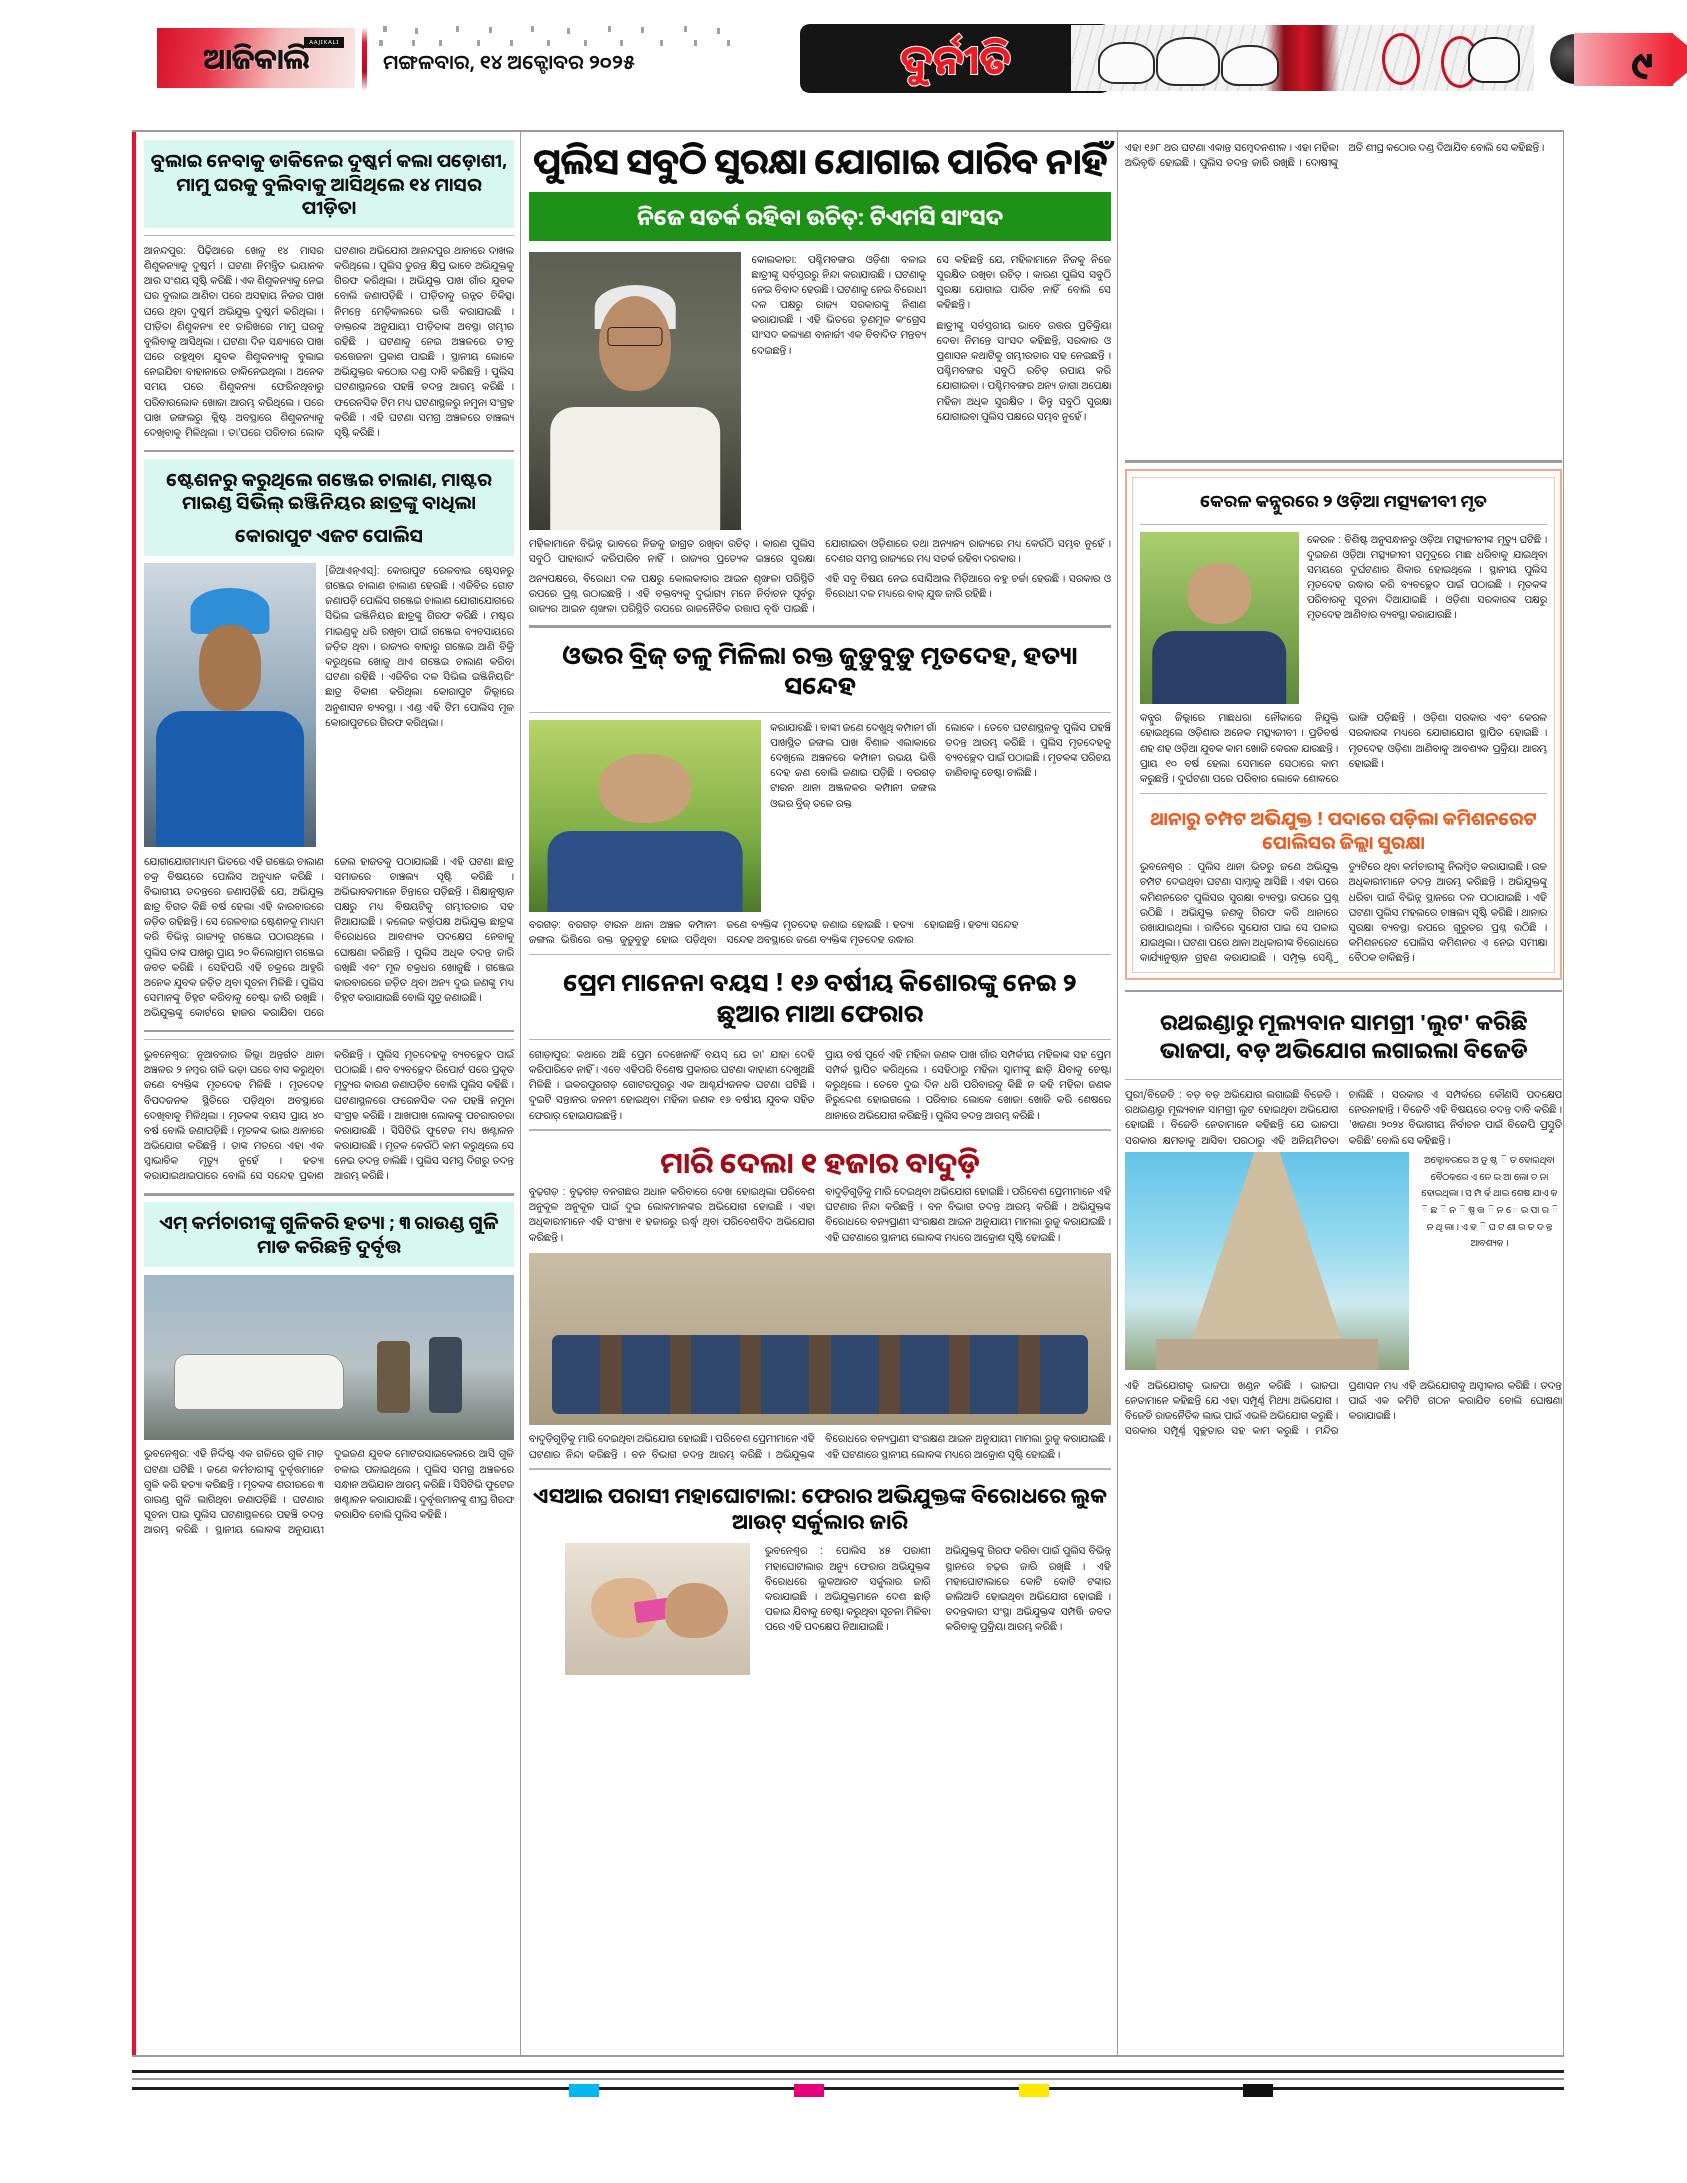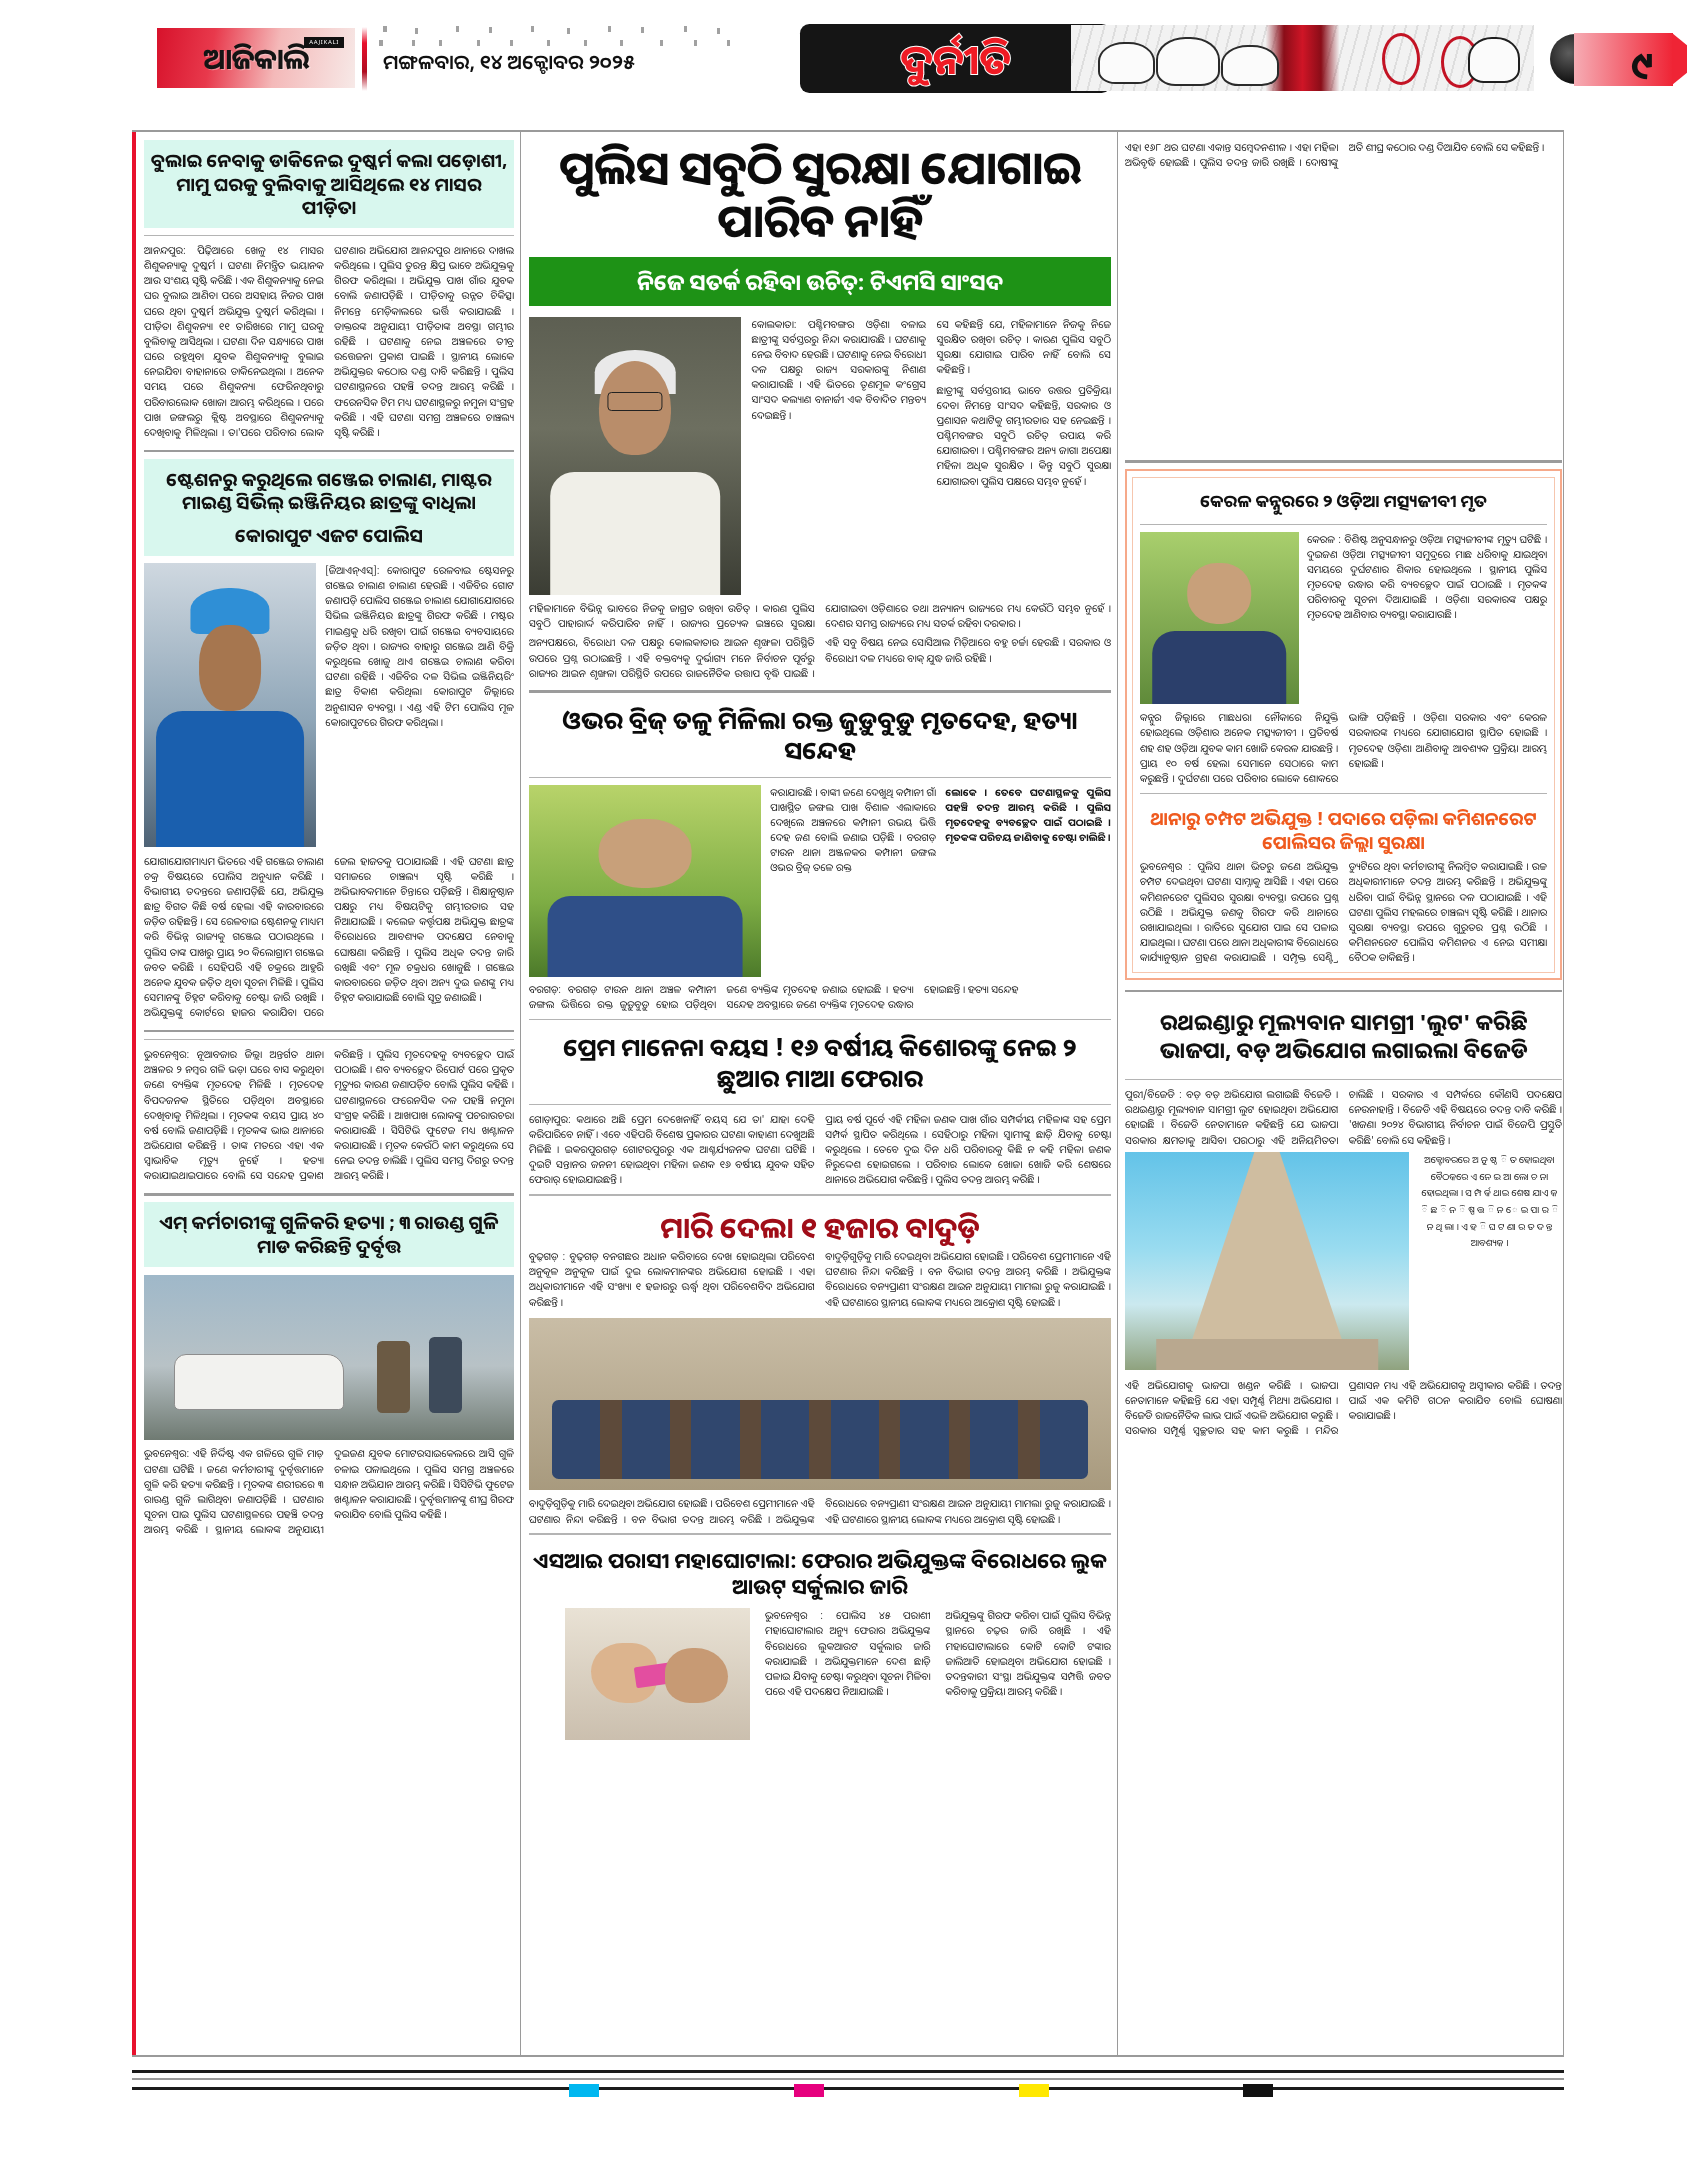--- a/index.html
+++ b/index.html
@@ -114,7 +114,7 @@
   .rule-thin { height:1.3px; background:#b4b4b4; margin:6.6px 0; }
 
   .lead-head-main {
-    font-size:46px; font-weight:bold; text-align:center; line-height:1.16; color:#0c0c0c;
+    font-size:36px; font-weight:bold; text-align:center; line-height:1.16; color:#0c0c0c;
     letter-spacing:-0.7px;
   }
   .green-bar {

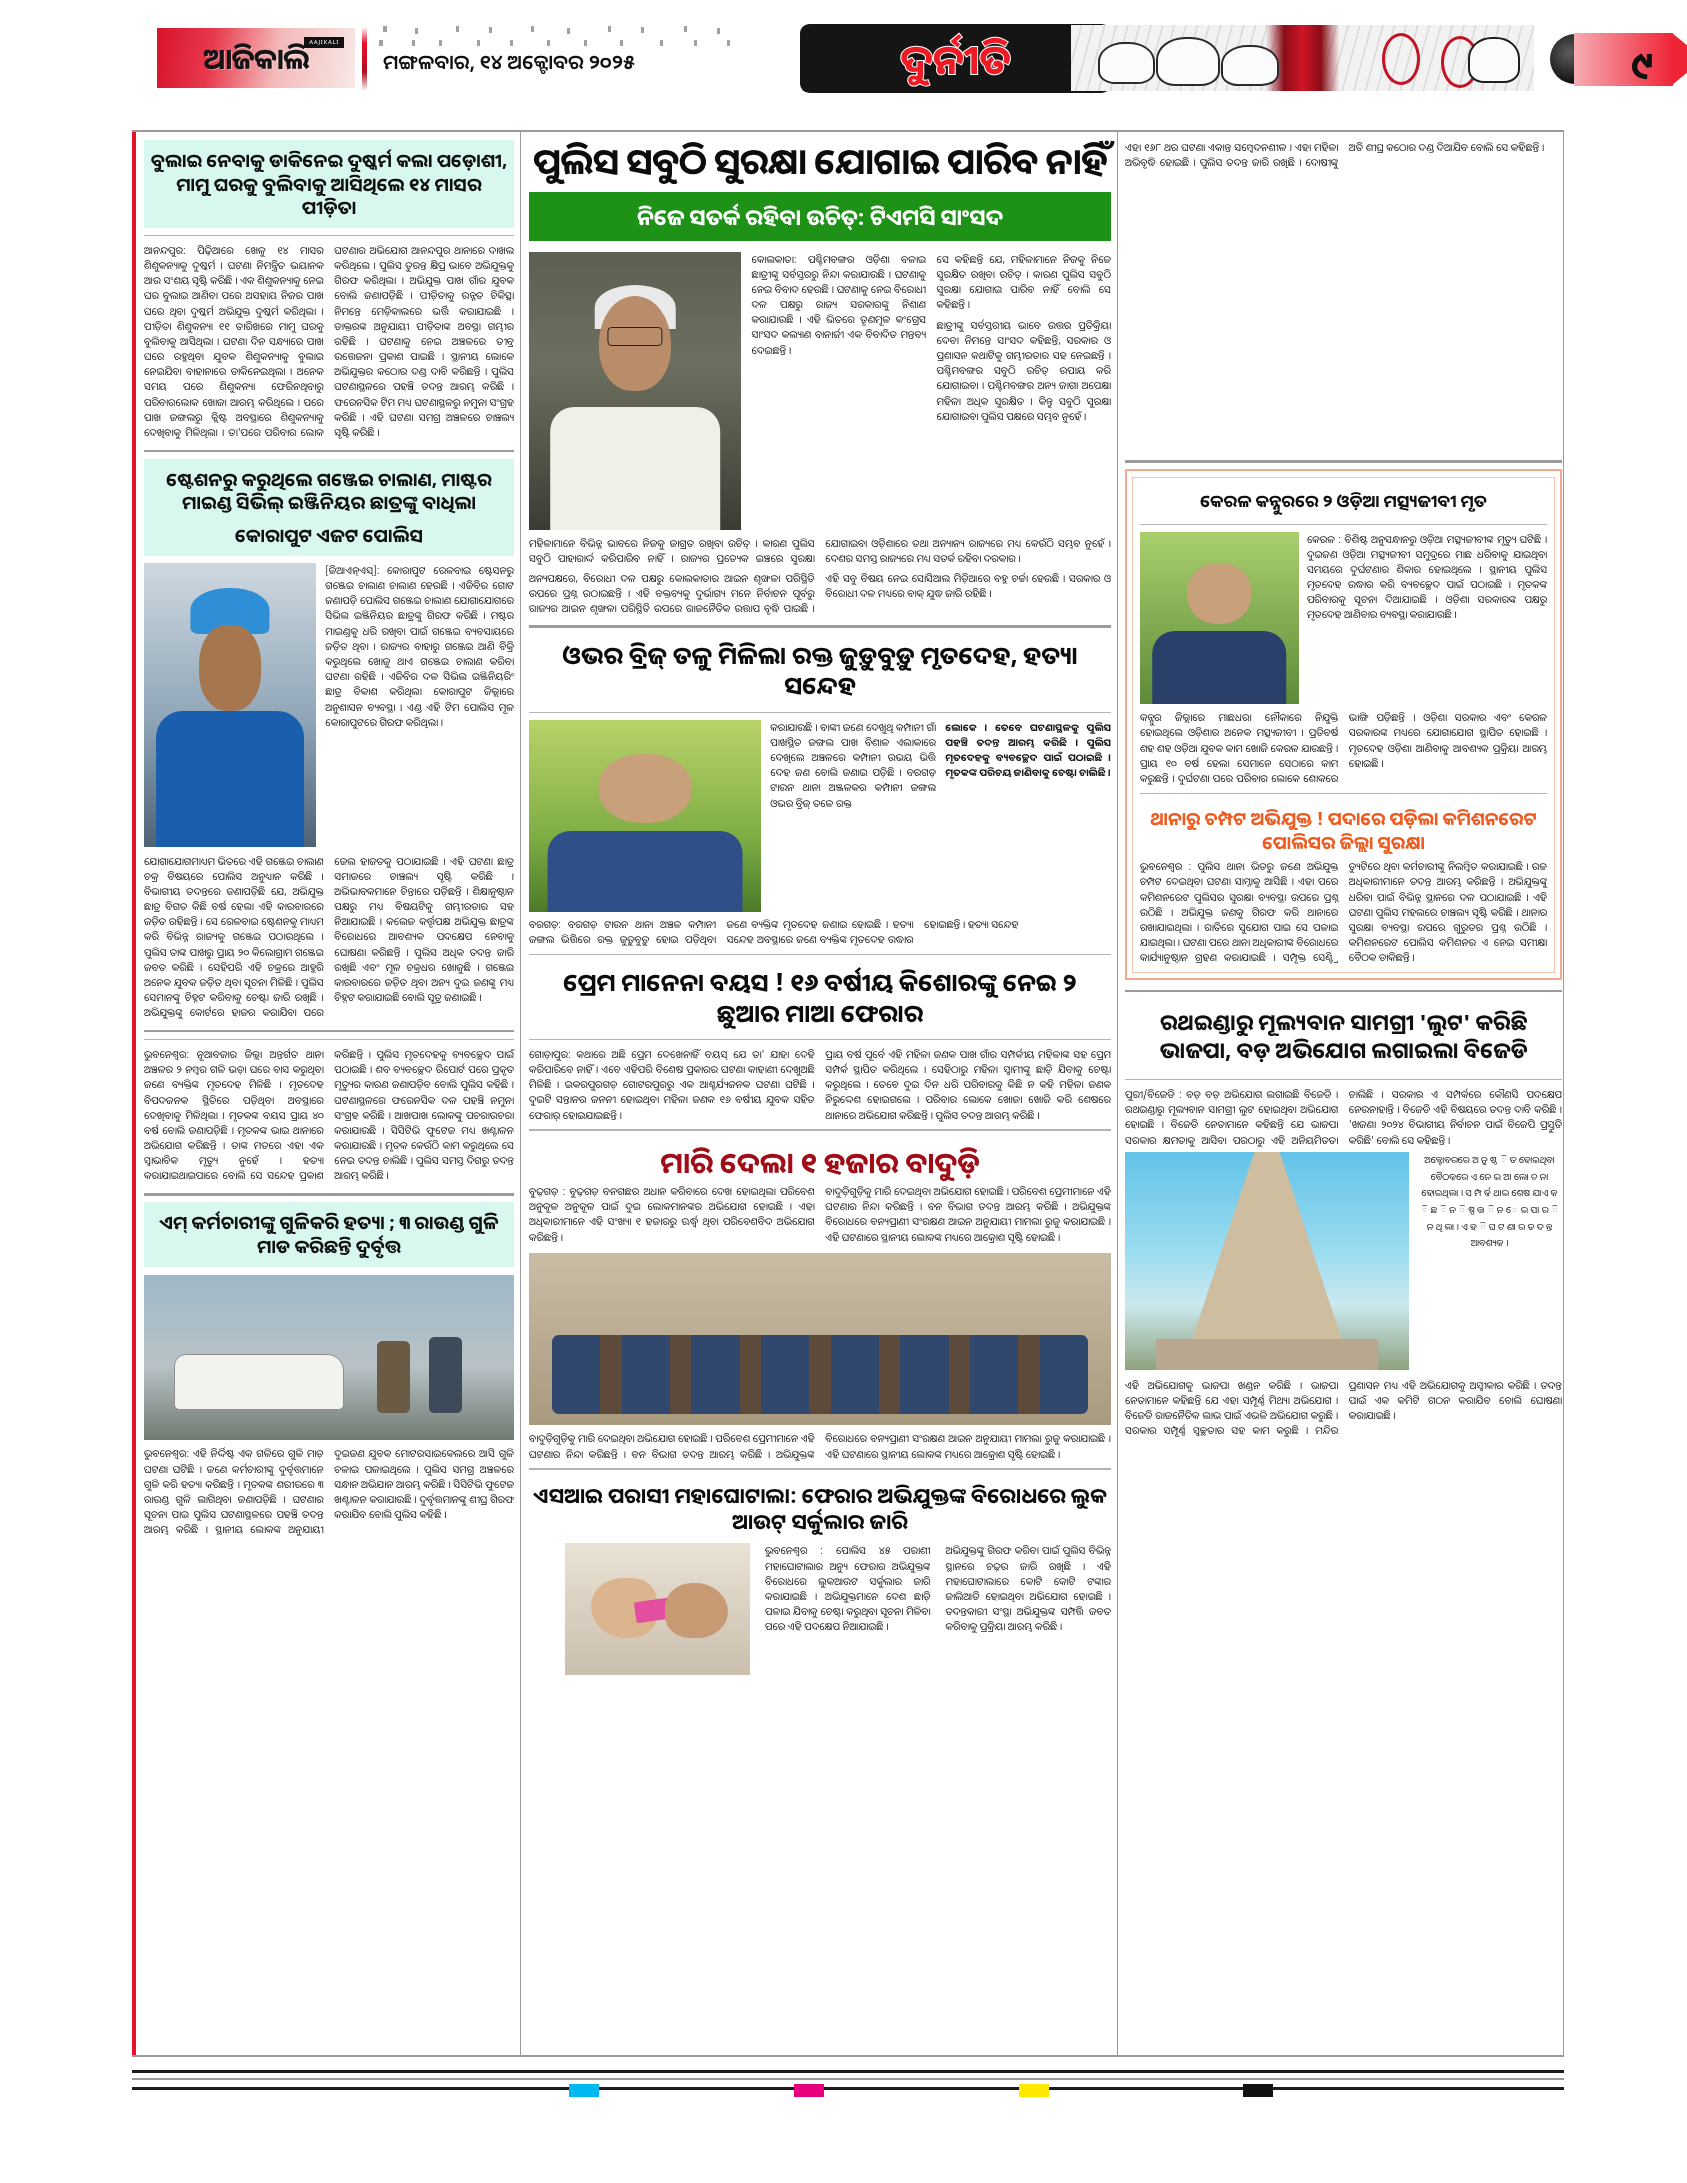--- a/index.html
+++ b/index.html
@@ -343,7 +343,7 @@
         </div>
       </div>
       <div class="body-text" style="flex:1;">କରାଯାଉଛି । ବାଙ୍କୀ ଜଣେ ଦେଖୁଥି କମ୍ପାନୀ ଗାଁ ପାଖସ୍ଥିତ ଜଙ୍ଗଲ ପାଖ ବିଶାଳ ଏଲାକାରେ ଦେଖିଲେ ଅଞ୍ଚଳରେ କମ୍ପାନୀ ଉଭୟ ଭିତ୍ତି ଦେହ ଜଣ ବୋଲି ଜଣାଇ ପଡ଼ିଛି । ବରଗଡ଼ ଟାଉନ ଥାନା ଅଞ୍ଜଳକର କମ୍ପାନୀ ଜଙ୍ଗଲ ଓଭର ବ୍ରିଜ୍ ତଳେ ରକ୍ତ</div>
-      <div class="body-text" style="flex:1;font-weight:bold;">ଲୋକେ । ତେବେ ଘଟଣାସ୍ଥଳକୁ ପୁଲିସ ପହଞ୍ଚି ତଦନ୍ତ ଆରମ୍ଭ କରିଛି । ପୁଲିସ ମୃତଦେହକୁ ବ୍ୟବଚ୍ଛେଦ ପାଇଁ ପଠାଇଛି । ମୃତକଙ୍କ ପରିଚୟ ଜାଣିବାକୁ ଚେଷ୍ଟା ଚାଲିଛି ।</div>
+      <div class="body-text" style="flex:1;">ଲୋକେ । ତେବେ ଘଟଣାସ୍ଥଳକୁ ପୁଲିସ ପହଞ୍ଚି ତଦନ୍ତ ଆରମ୍ଭ କରିଛି । ପୁଲିସ ମୃତଦେହକୁ ବ୍ୟବଚ୍ଛେଦ ପାଇଁ ପଠାଇଛି । ମୃତକଙ୍କ ପରିଚୟ ଜାଣିବାକୁ ଚେଷ୍ଟା ଚାଲିଛି ।</div>
     </div>
     <div class="body-text cols3" style="margin-top:5.3px;">ବରଗଡ଼: ବରଗଡ଼ ଟାଉନ ଥାନା ଅଞ୍ଚଳ କମ୍ପାନୀ ଜଙ୍ଗଲ ଭିତ୍ତିରେ ରକ୍ତ ଜୁଡ଼ୁବୁଡ଼ୁ ହୋଇ ପଡ଼ିଥିବା ଜଣେ ବ୍ୟକ୍ତିଙ୍କ ମୃତଦେହ ଜଣାଇ ହୋଇଛି । ହତ୍ୟା ସନ୍ଦେହ ଅବସ୍ଥାରେ ଜଣେ ବ୍ୟକ୍ତିଙ୍କ ମୃତଦେହ ଉଦ୍ଧାର ହୋଇଛନ୍ତି । ହତ୍ୟା ସନ୍ଦେହ</div>
 

